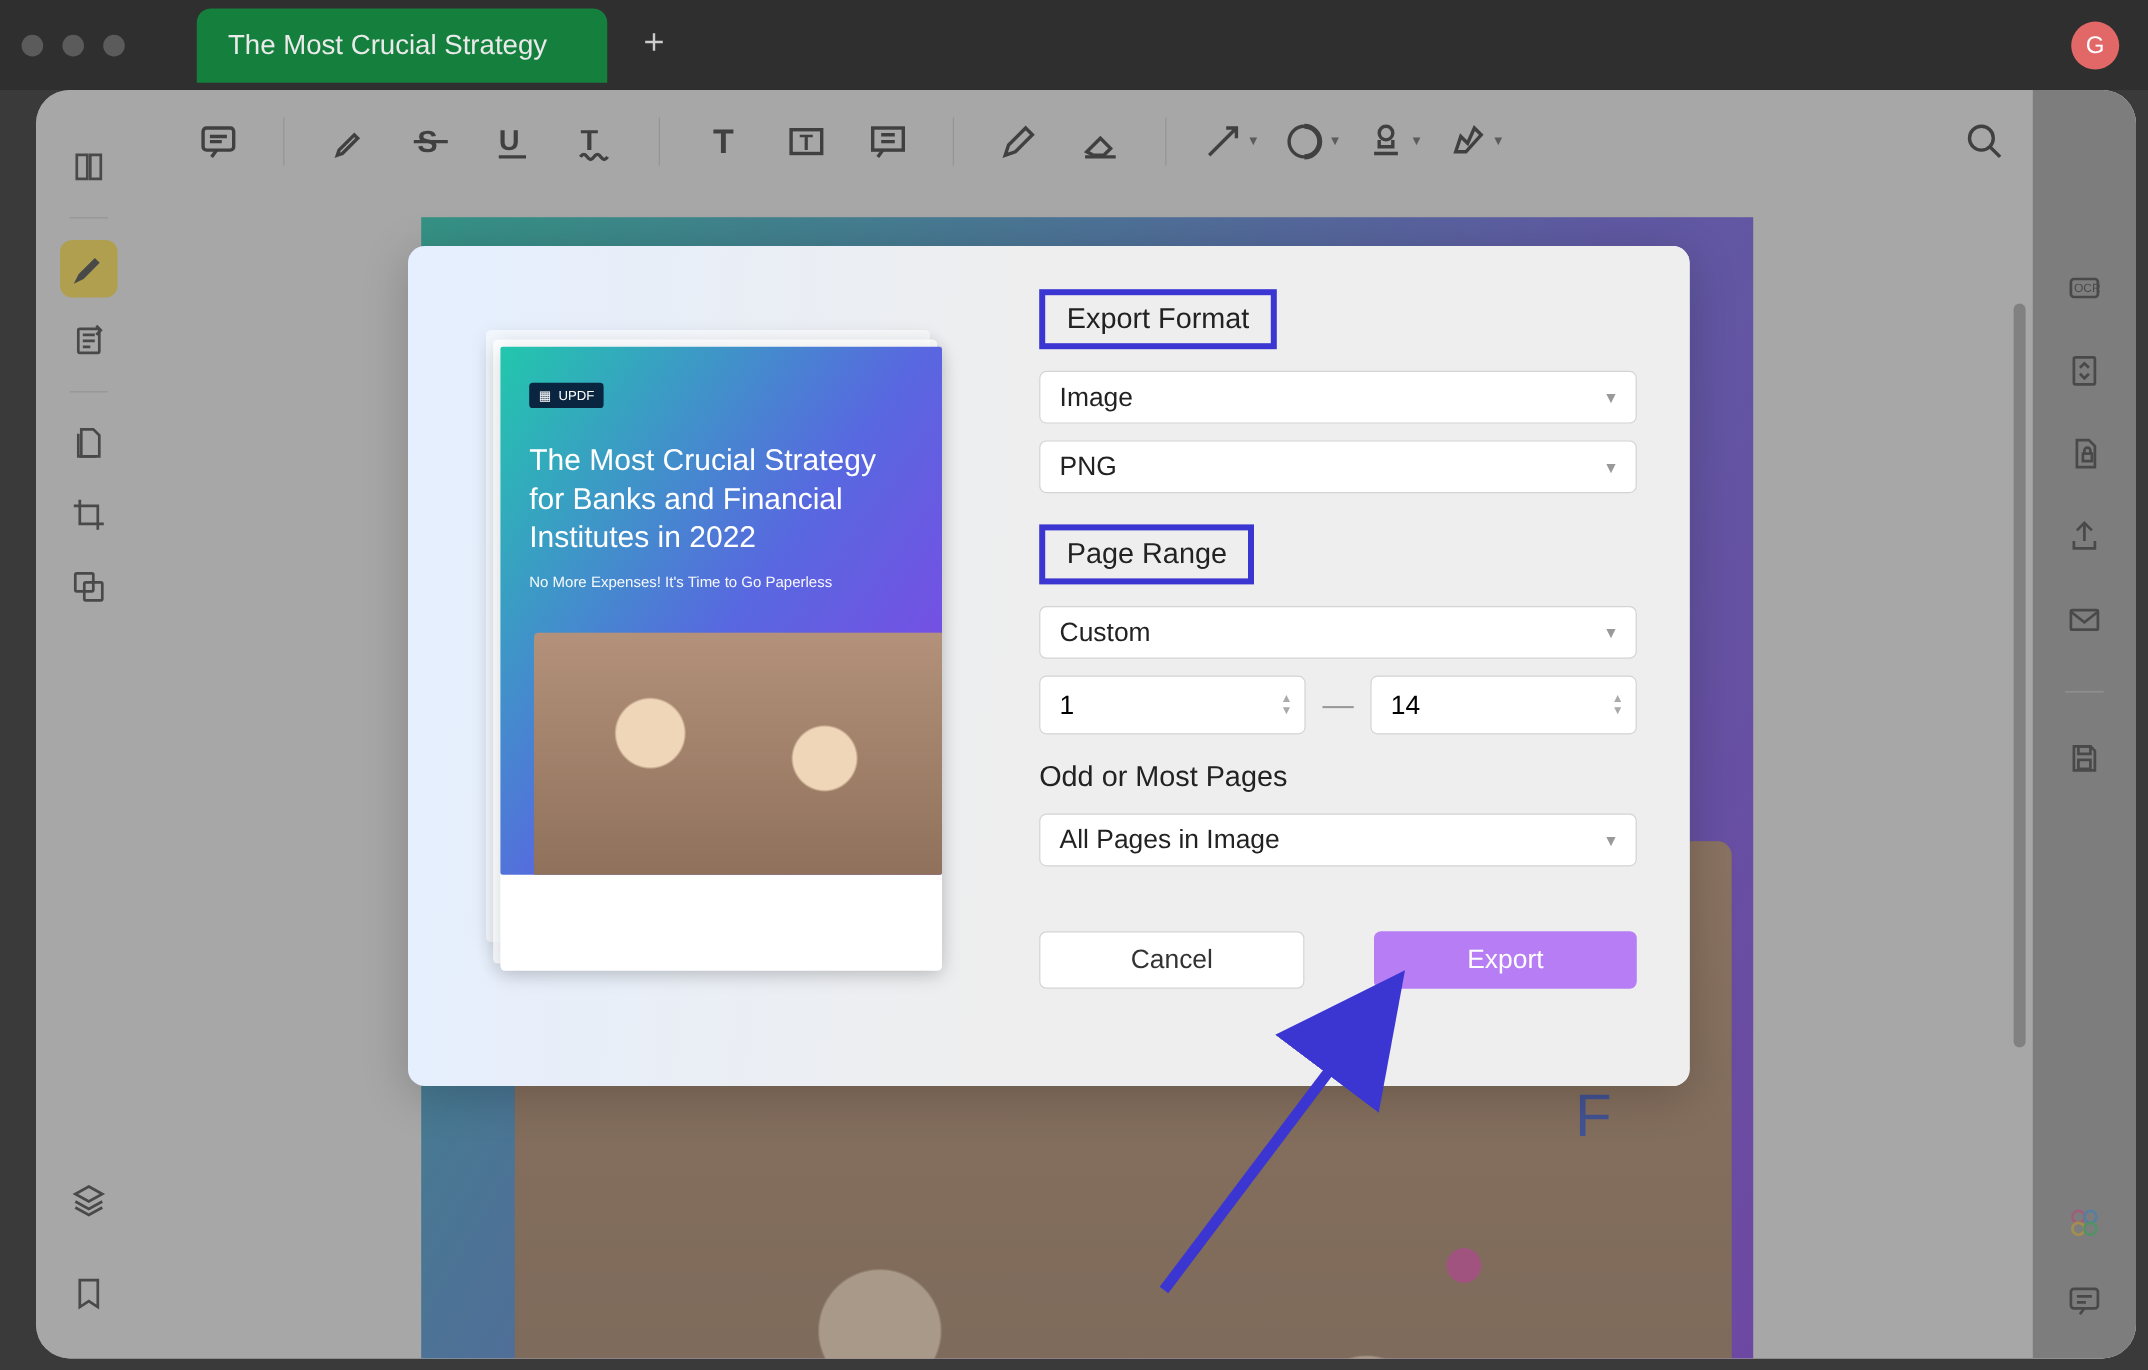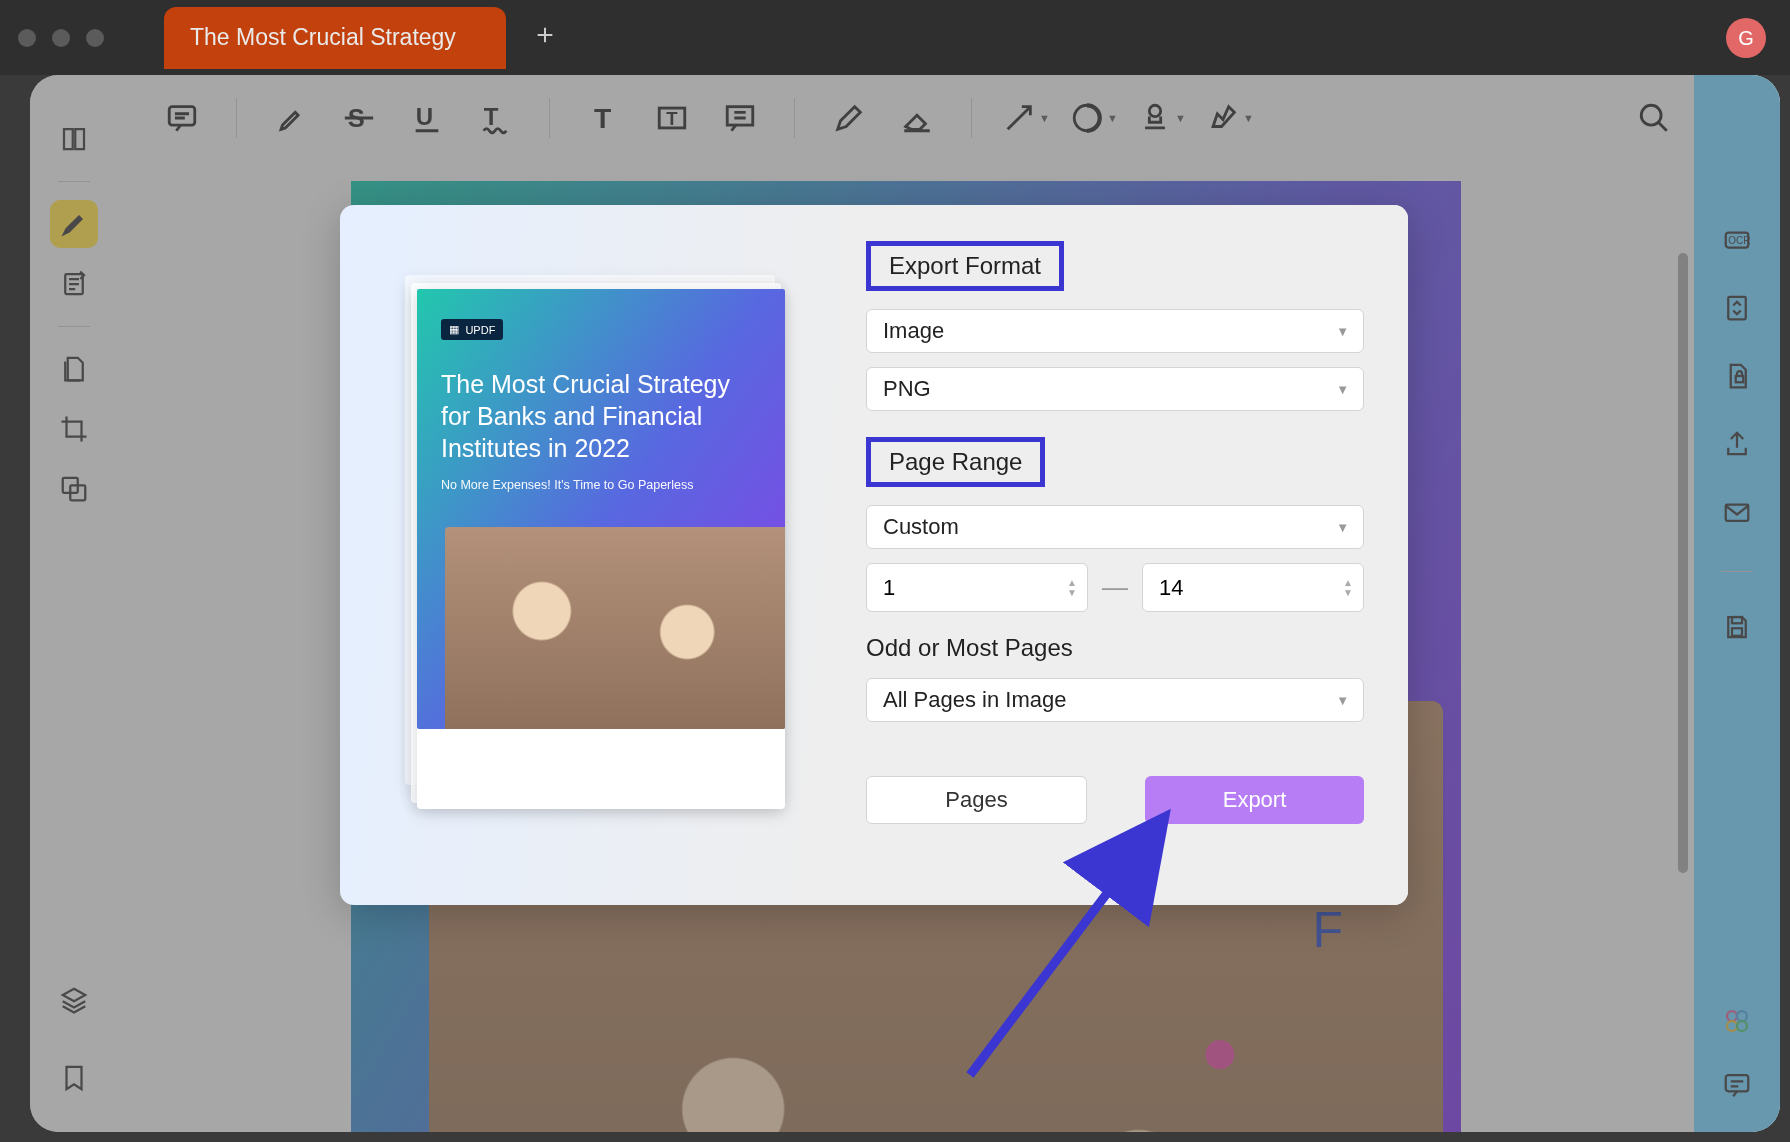--- a/index.html
+++ b/index.html
@@ -24,7 +24,7 @@
   .traffic-light { width:18px; height:18px; border-radius:50%; background:#5b5b5b; }
   .tabarea { display:flex; align-items:center; margin-left: 60px; height:100%; }
   .tab {
-    background:#c2410c;
+    background:#15803d;
     color:#eaeaea;
     height:62px;
     border-radius:12px 12px 0 0;

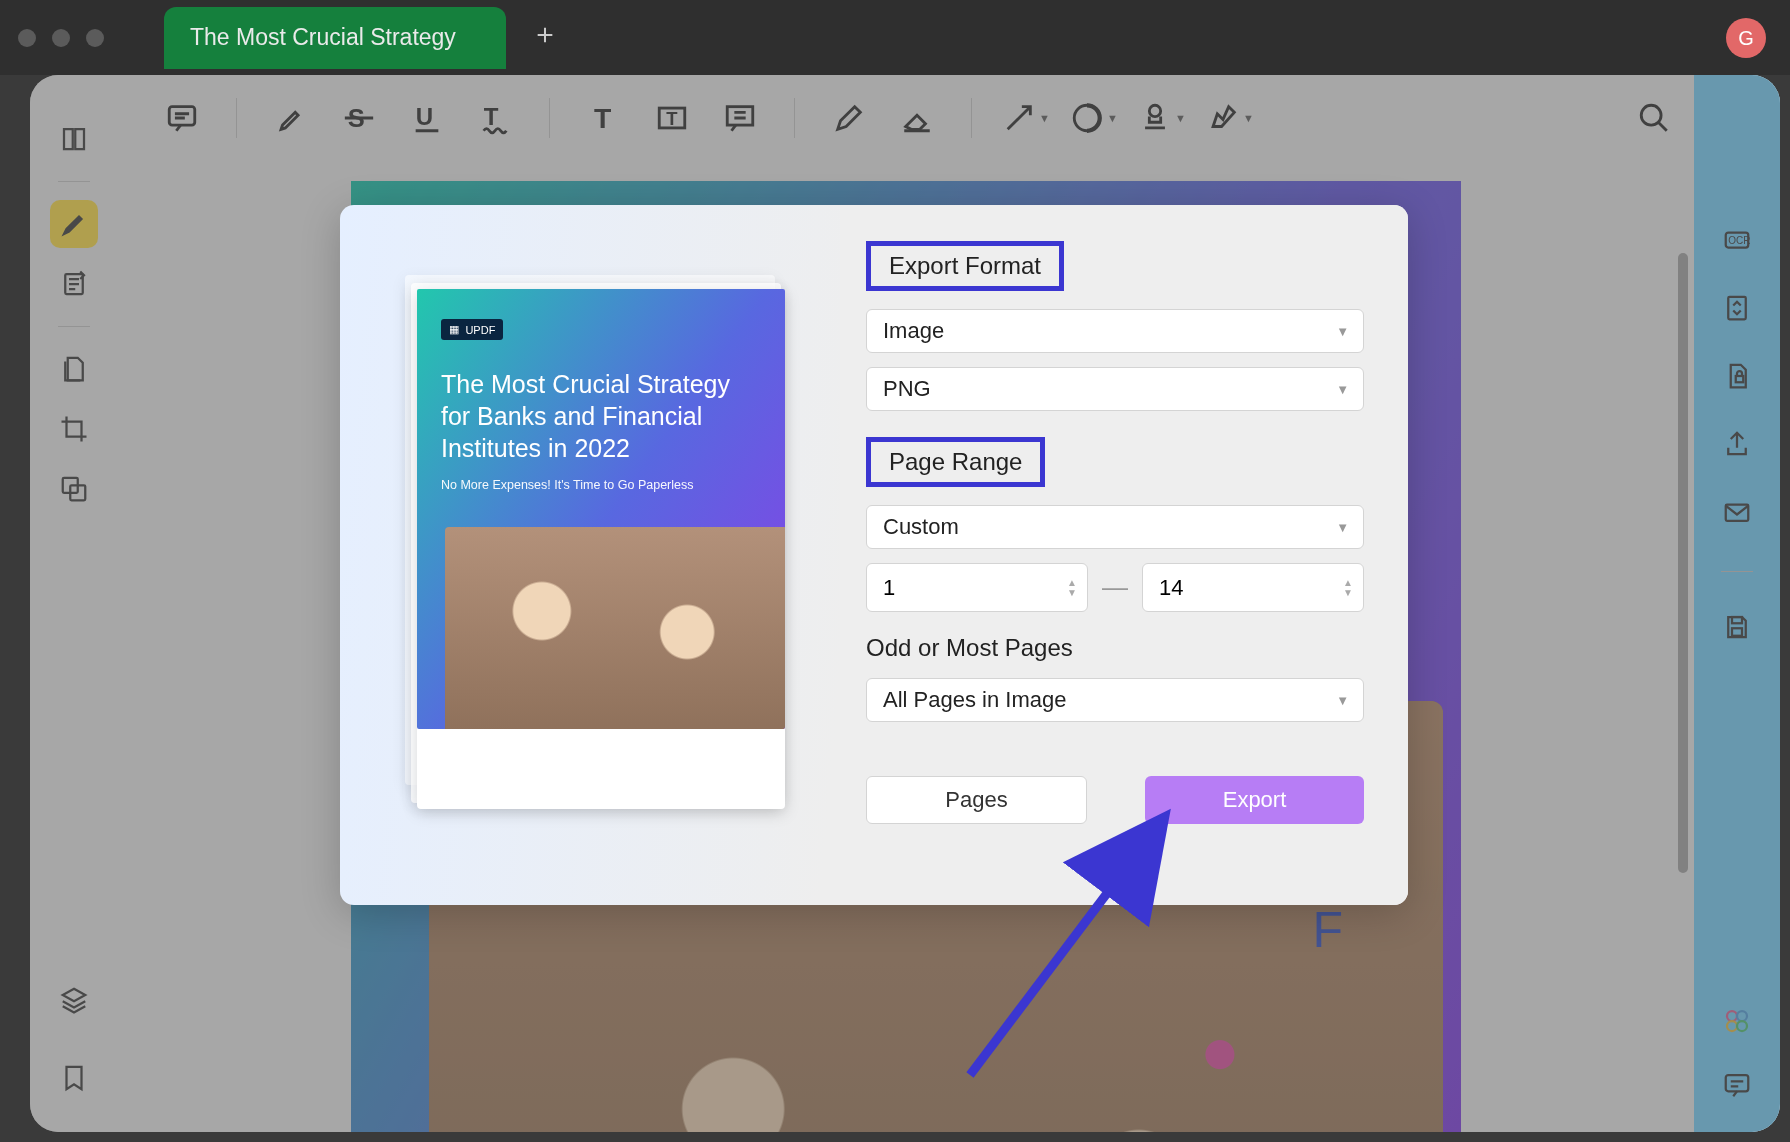--- a/index.html
+++ b/index.html
@@ -157,7 +157,7 @@
     gap:34px;
     position:relative;
     z-index:5;
-    background:#7dd3fc;
+    background:#a3a3a3;
   }
   .rtool { color:#444; }
   .rtool svg { width:30px; height:30px; stroke:#444; fill:none; stroke-width:1.8; }

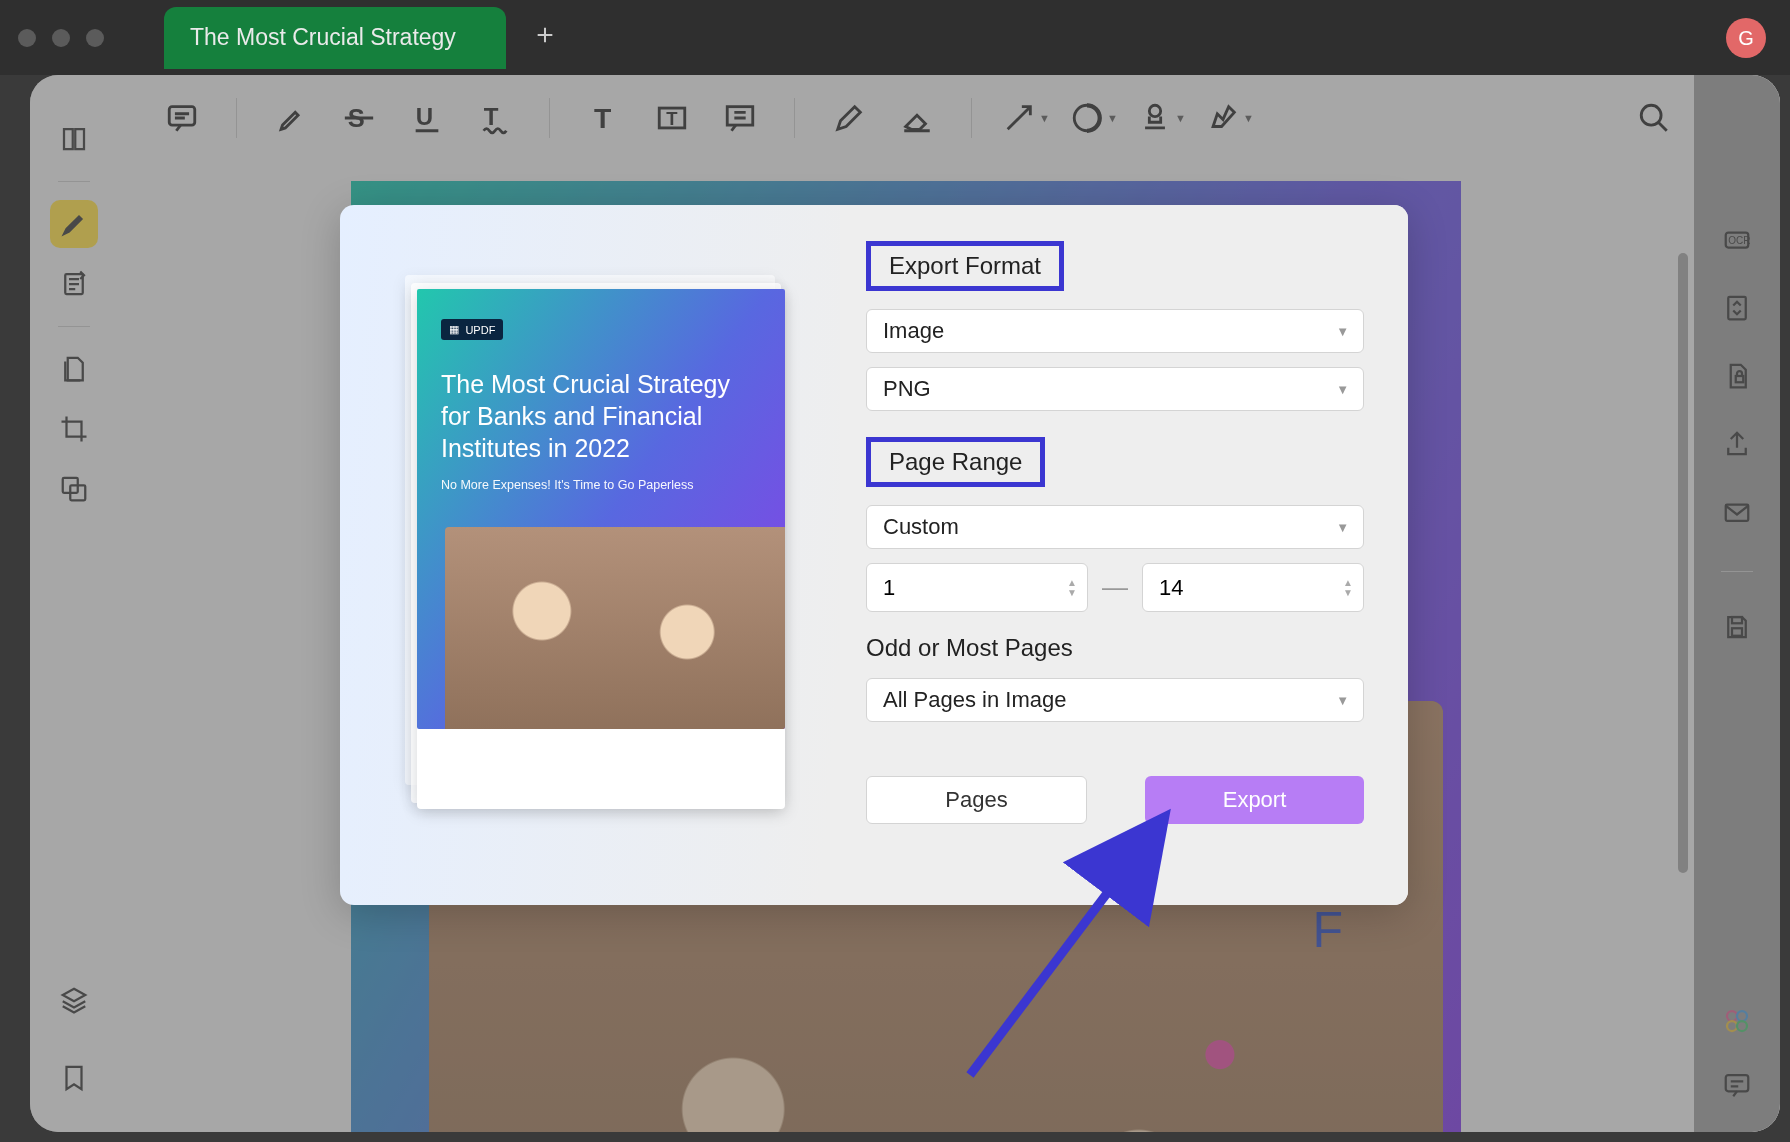--- a/index.html
+++ b/index.html
@@ -574,7 +574,7 @@
 
       <div class="btn-row">
         <div class="btn btn-cancel">
-          <span>Pages</span>
+          <span>Cancel</span>
         </div>
         <div class="btn btn-export">
           <span>Export</span>

